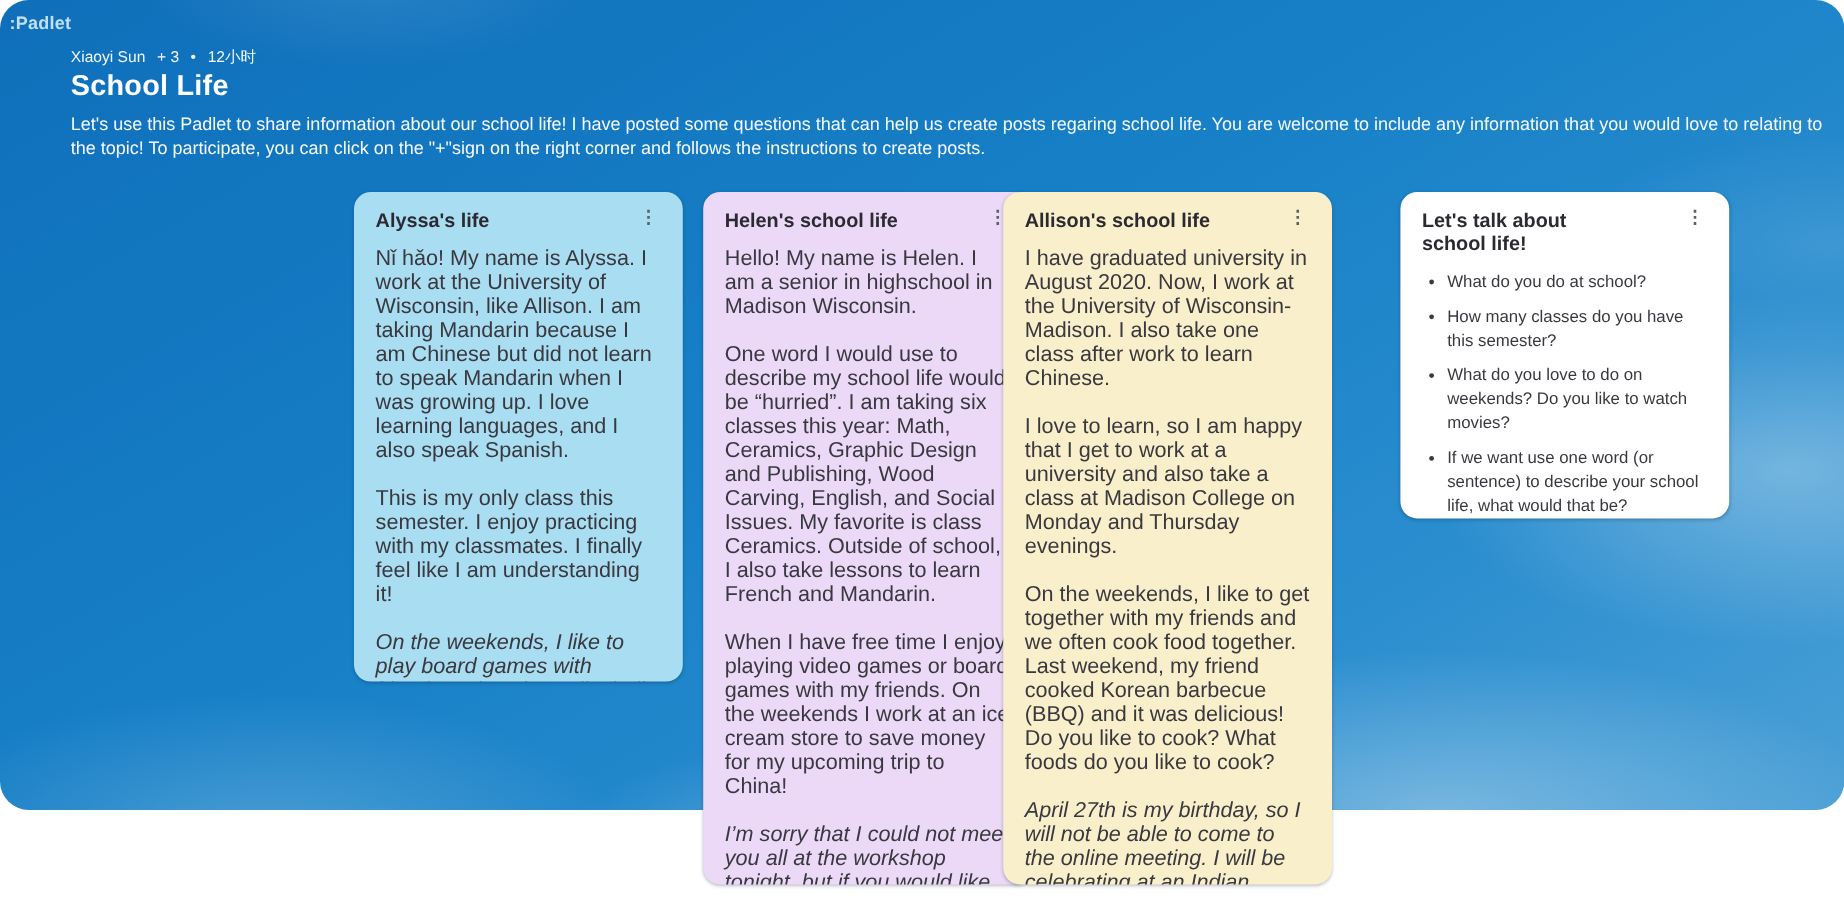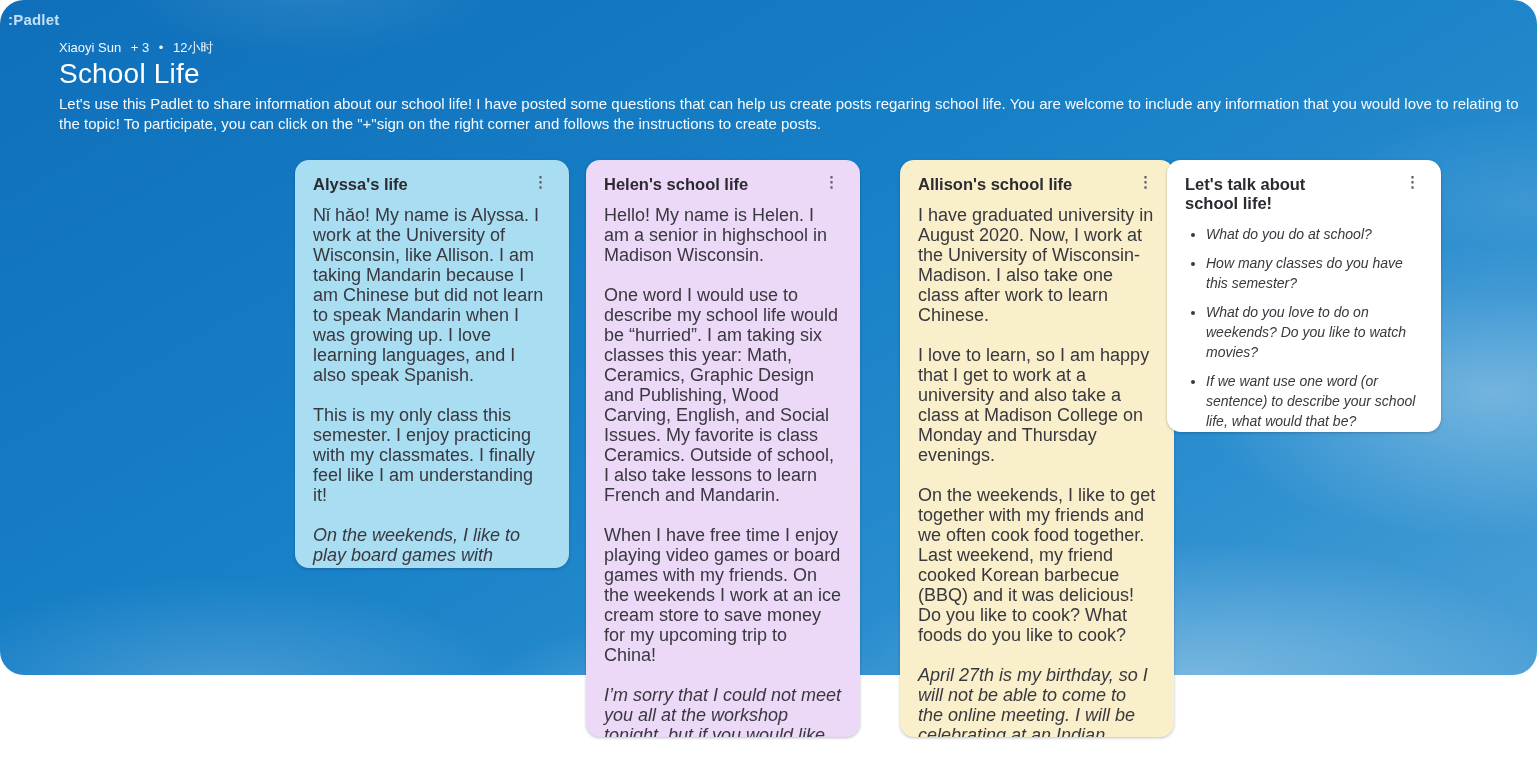--- a/index.html
+++ b/index.html
@@ -32,7 +32,7 @@
   .meta span { margin-right: 6px; }
   .wall-title {
     position: absolute; left: 59px; top: 58px;
-    font-size: 28px; font-weight: 400; color: #ffffff; letter-spacing: 0.2px;
+    font-size: 24px; font-weight: 700; color: #ffffff; letter-spacing: 0.2px;
   }
   .wall-desc {
     position: absolute; left: 59px; top: 94px; right: 10px;

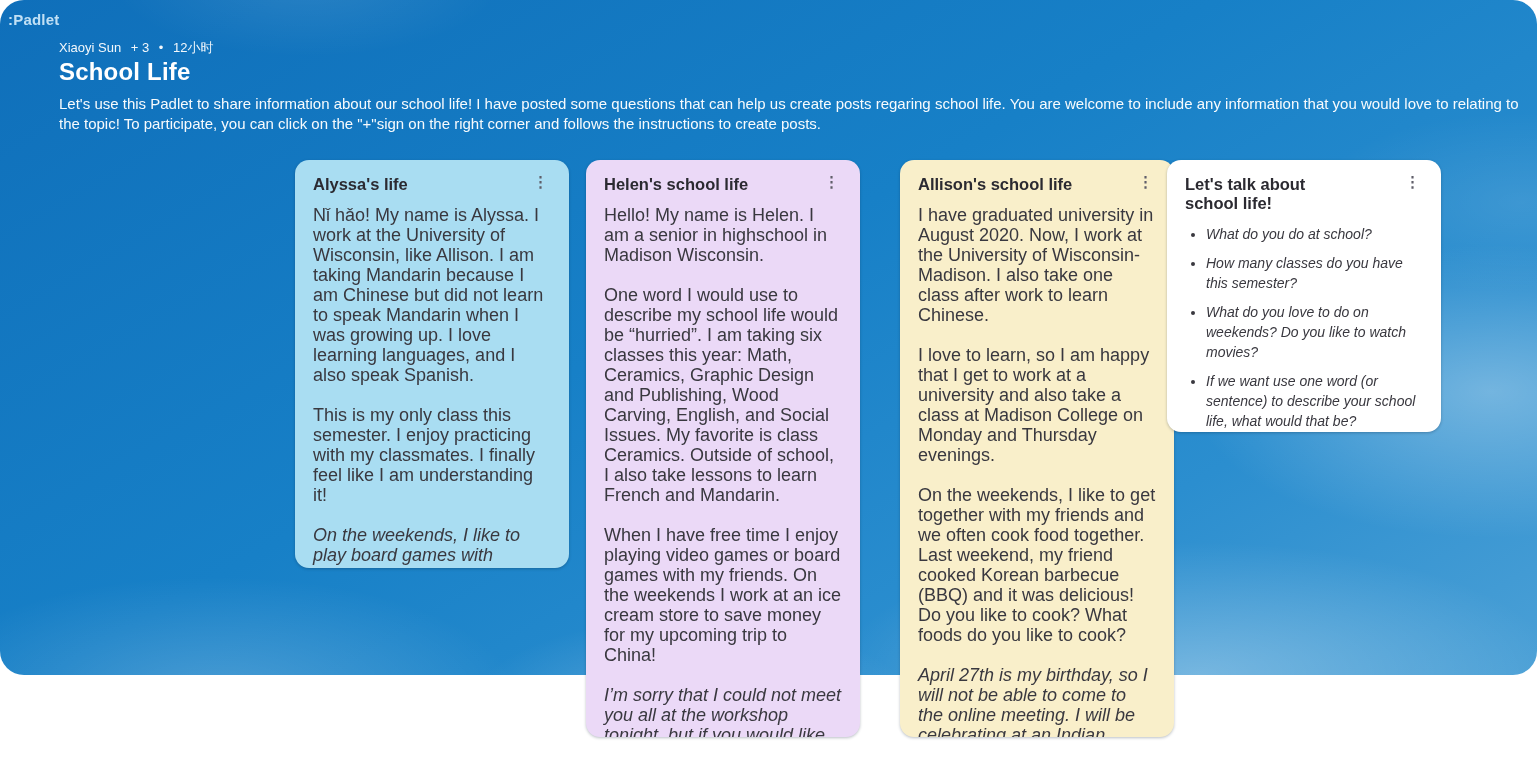--- a/index.html
+++ b/index.html
@@ -56,7 +56,7 @@
   .card-body p:last-child { margin-bottom: 0; font-style: italic; }
   .card-1 { left: 295px; top: 160px; height: 408px; background: #a9ddf2; }
   .card-2 { left: 586px; top: 160px; height: 577px; background: #ebd9f7; }
-  .card-3 { left: 900px; top: 160px; height: 577px; background: #f9efca; }
+  .card-3 { left: 836px; top: 160px; height: 577px; background: #f9efca; }
   .card-4 { left: 1167px; top: 160px; height: 272px; background: #ffffff; }
   .qlist { margin: 6px 0 0; padding-left: 21px; font-style: italic; }
   .qlist li {

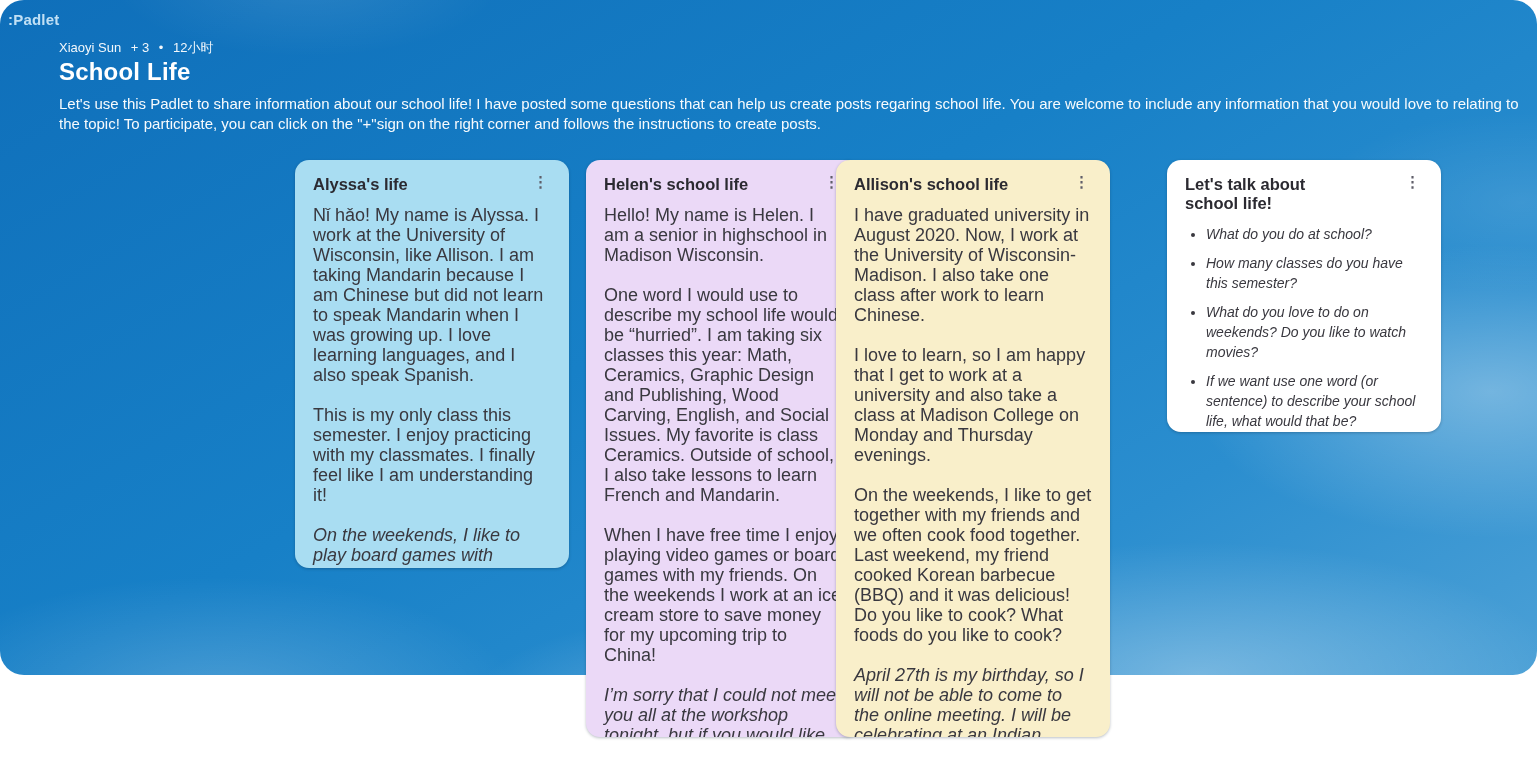--- a/index.html
+++ b/index.html
@@ -58,7 +58,7 @@
   .card-2 { left: 586px; top: 160px; height: 577px; background: #ebd9f7; }
   .card-3 { left: 836px; top: 160px; height: 577px; background: #f9efca; }
   .card-4 { left: 1167px; top: 160px; height: 272px; background: #ffffff; }
-  .qlist { margin: 6px 0 0; padding-left: 21px; font-style: italic; }
+  .qlist { margin: 6px 0 0; padding-left: 21px; }
   .qlist li {
     font-size: 14px; line-height: 20px; color: #39383f; margin-bottom: 9px;
   }

